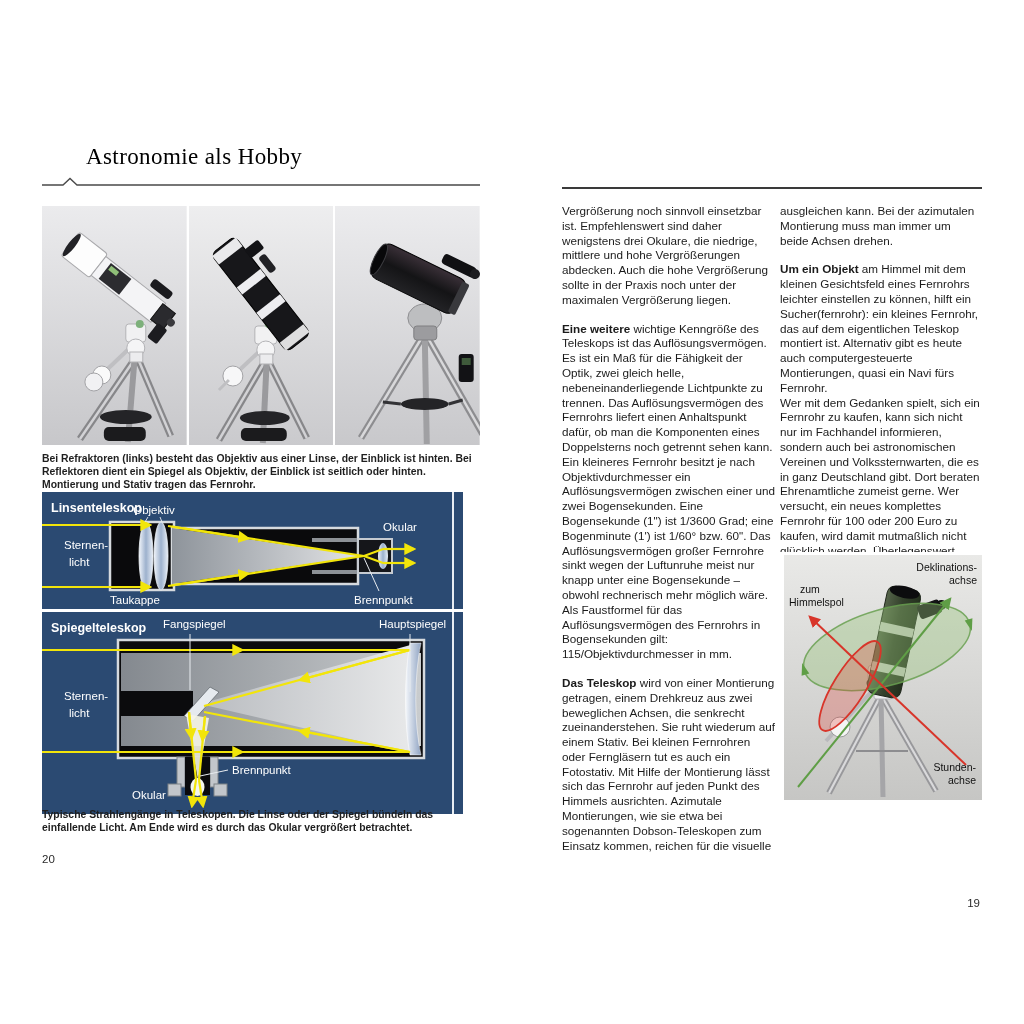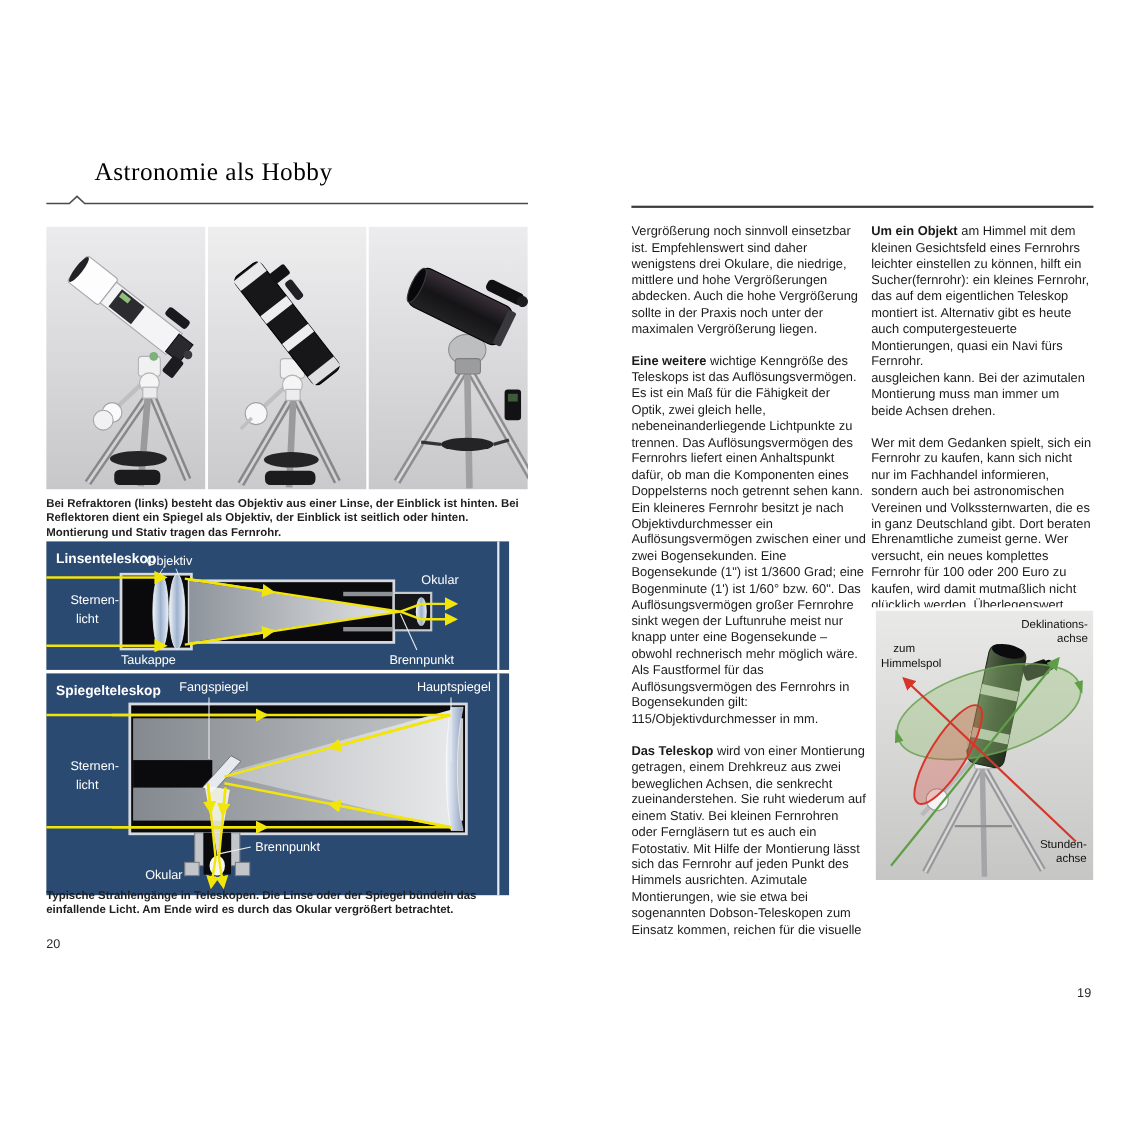--- a/index.html
+++ b/index.html
@@ -7,7 +7,7 @@
        font-family:"Liberation Sans",sans-serif;color:#1b1b1b;}
   .page{position:absolute;top:0;height:1024px;}
   .page-left{left:42px;width:438px;}
-  .page-right{left:574px;width:420px;text-decoration:underline;}
+  .page-right{left:562px;width:420px;text-decoration:underline;}
   .chapter-title{position:absolute;top:144px;left:44px;margin:0;
        font-family:"Liberation Serif",serif;font-weight:400;font-size:23px;
        letter-spacing:.4px;color:#000000;}

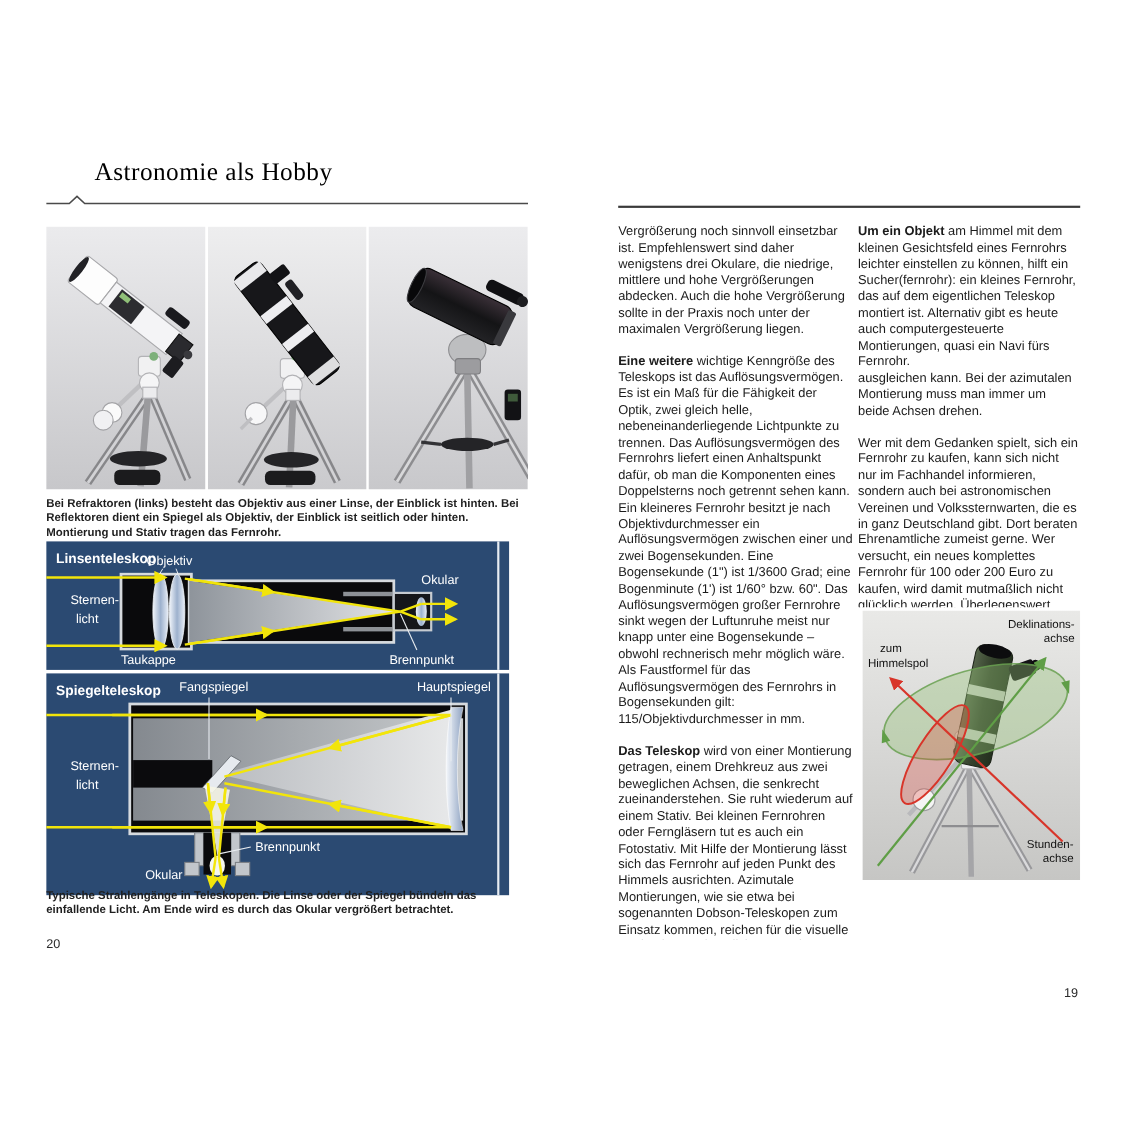--- a/index.html
+++ b/index.html
@@ -308,8 +308,8 @@
   </div>
 
   <div class="col col-2">
+    <p>ausgleichen kann. Bei der azimutalen Montierung muss man immer um beide Achsen drehen.</p>
     <p style="margin-bottom:0;"><b>Um ein Objekt</b><span> am Himmel mit dem kleinen Gesichtsfeld eines Fernrohrs leichter einstellen zu können, hilft ein Sucher(fernrohr): ein kleines Fernrohr, das auf dem eigentlichen Teleskop montiert ist. Alternativ gibt es heute auch computergesteuerte Montierungen, quasi ein Navi fürs Fernrohr.</span></p>
-    <p>ausgleichen kann. Bei der azimutalen Montierung muss man immer um beide Achsen drehen.</p>
     <p>Wer mit dem Gedanken spielt, sich ein Fernrohr zu kaufen, kann sich nicht nur im Fachhandel informieren, sondern auch bei astronomischen Vereinen und Volkssternwarten, die es in ganz Deutschland gibt. Dort beraten Ehrenamtliche zumeist gerne. Wer versucht, ein neues komplettes Fernrohr für 100 oder 200 Euro zu kaufen, wird damit mutmaßlich nicht glücklich werden. Überlegenswert wäre es dann, weiter zu sparen und/oder zunächst ein Fernglas zu erwerben.</p>
   </div>
 

